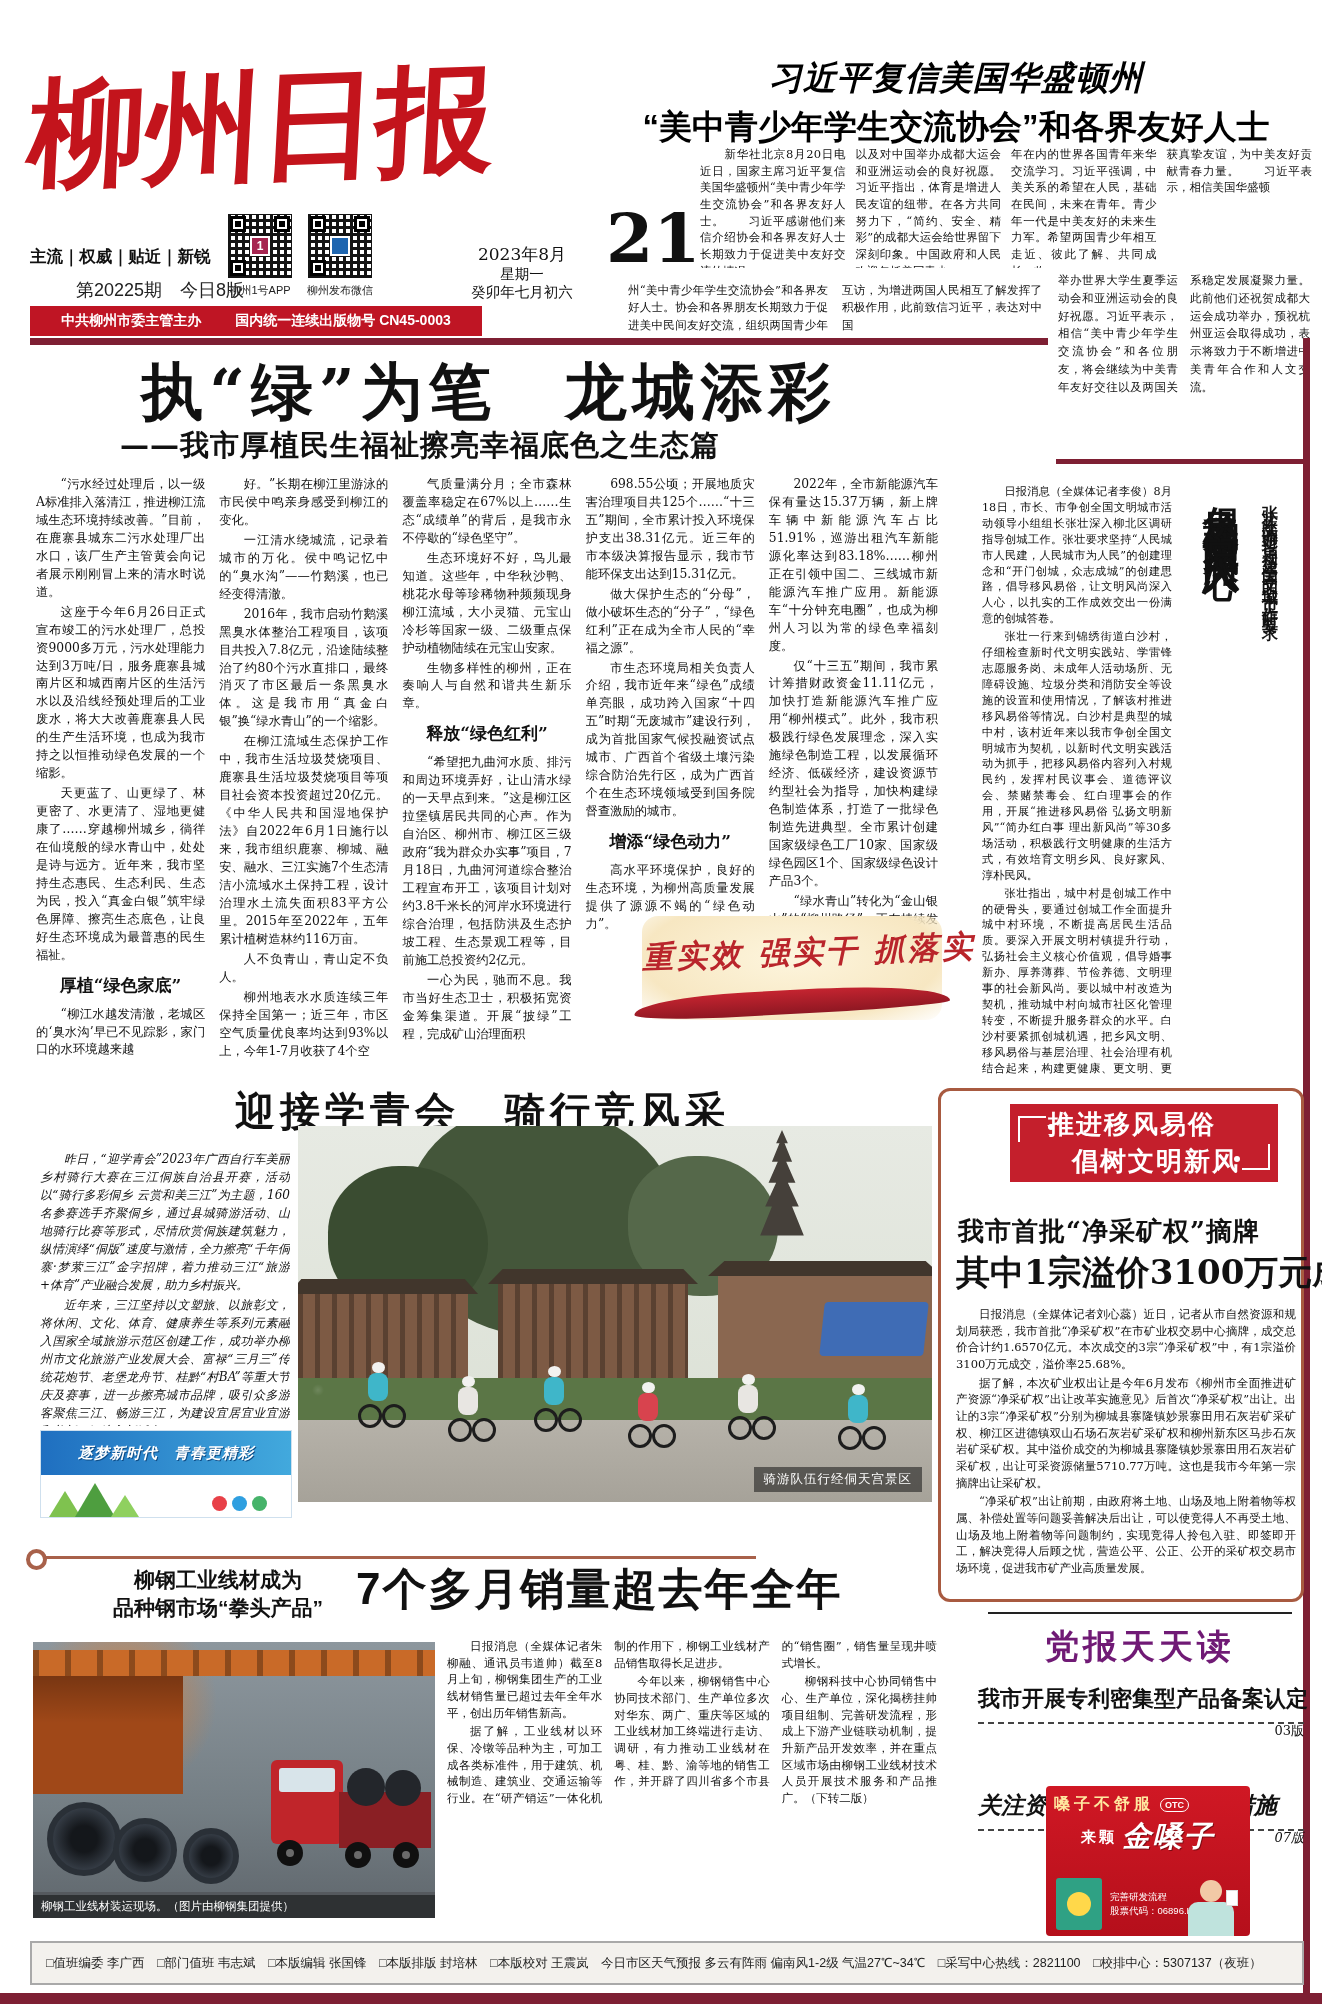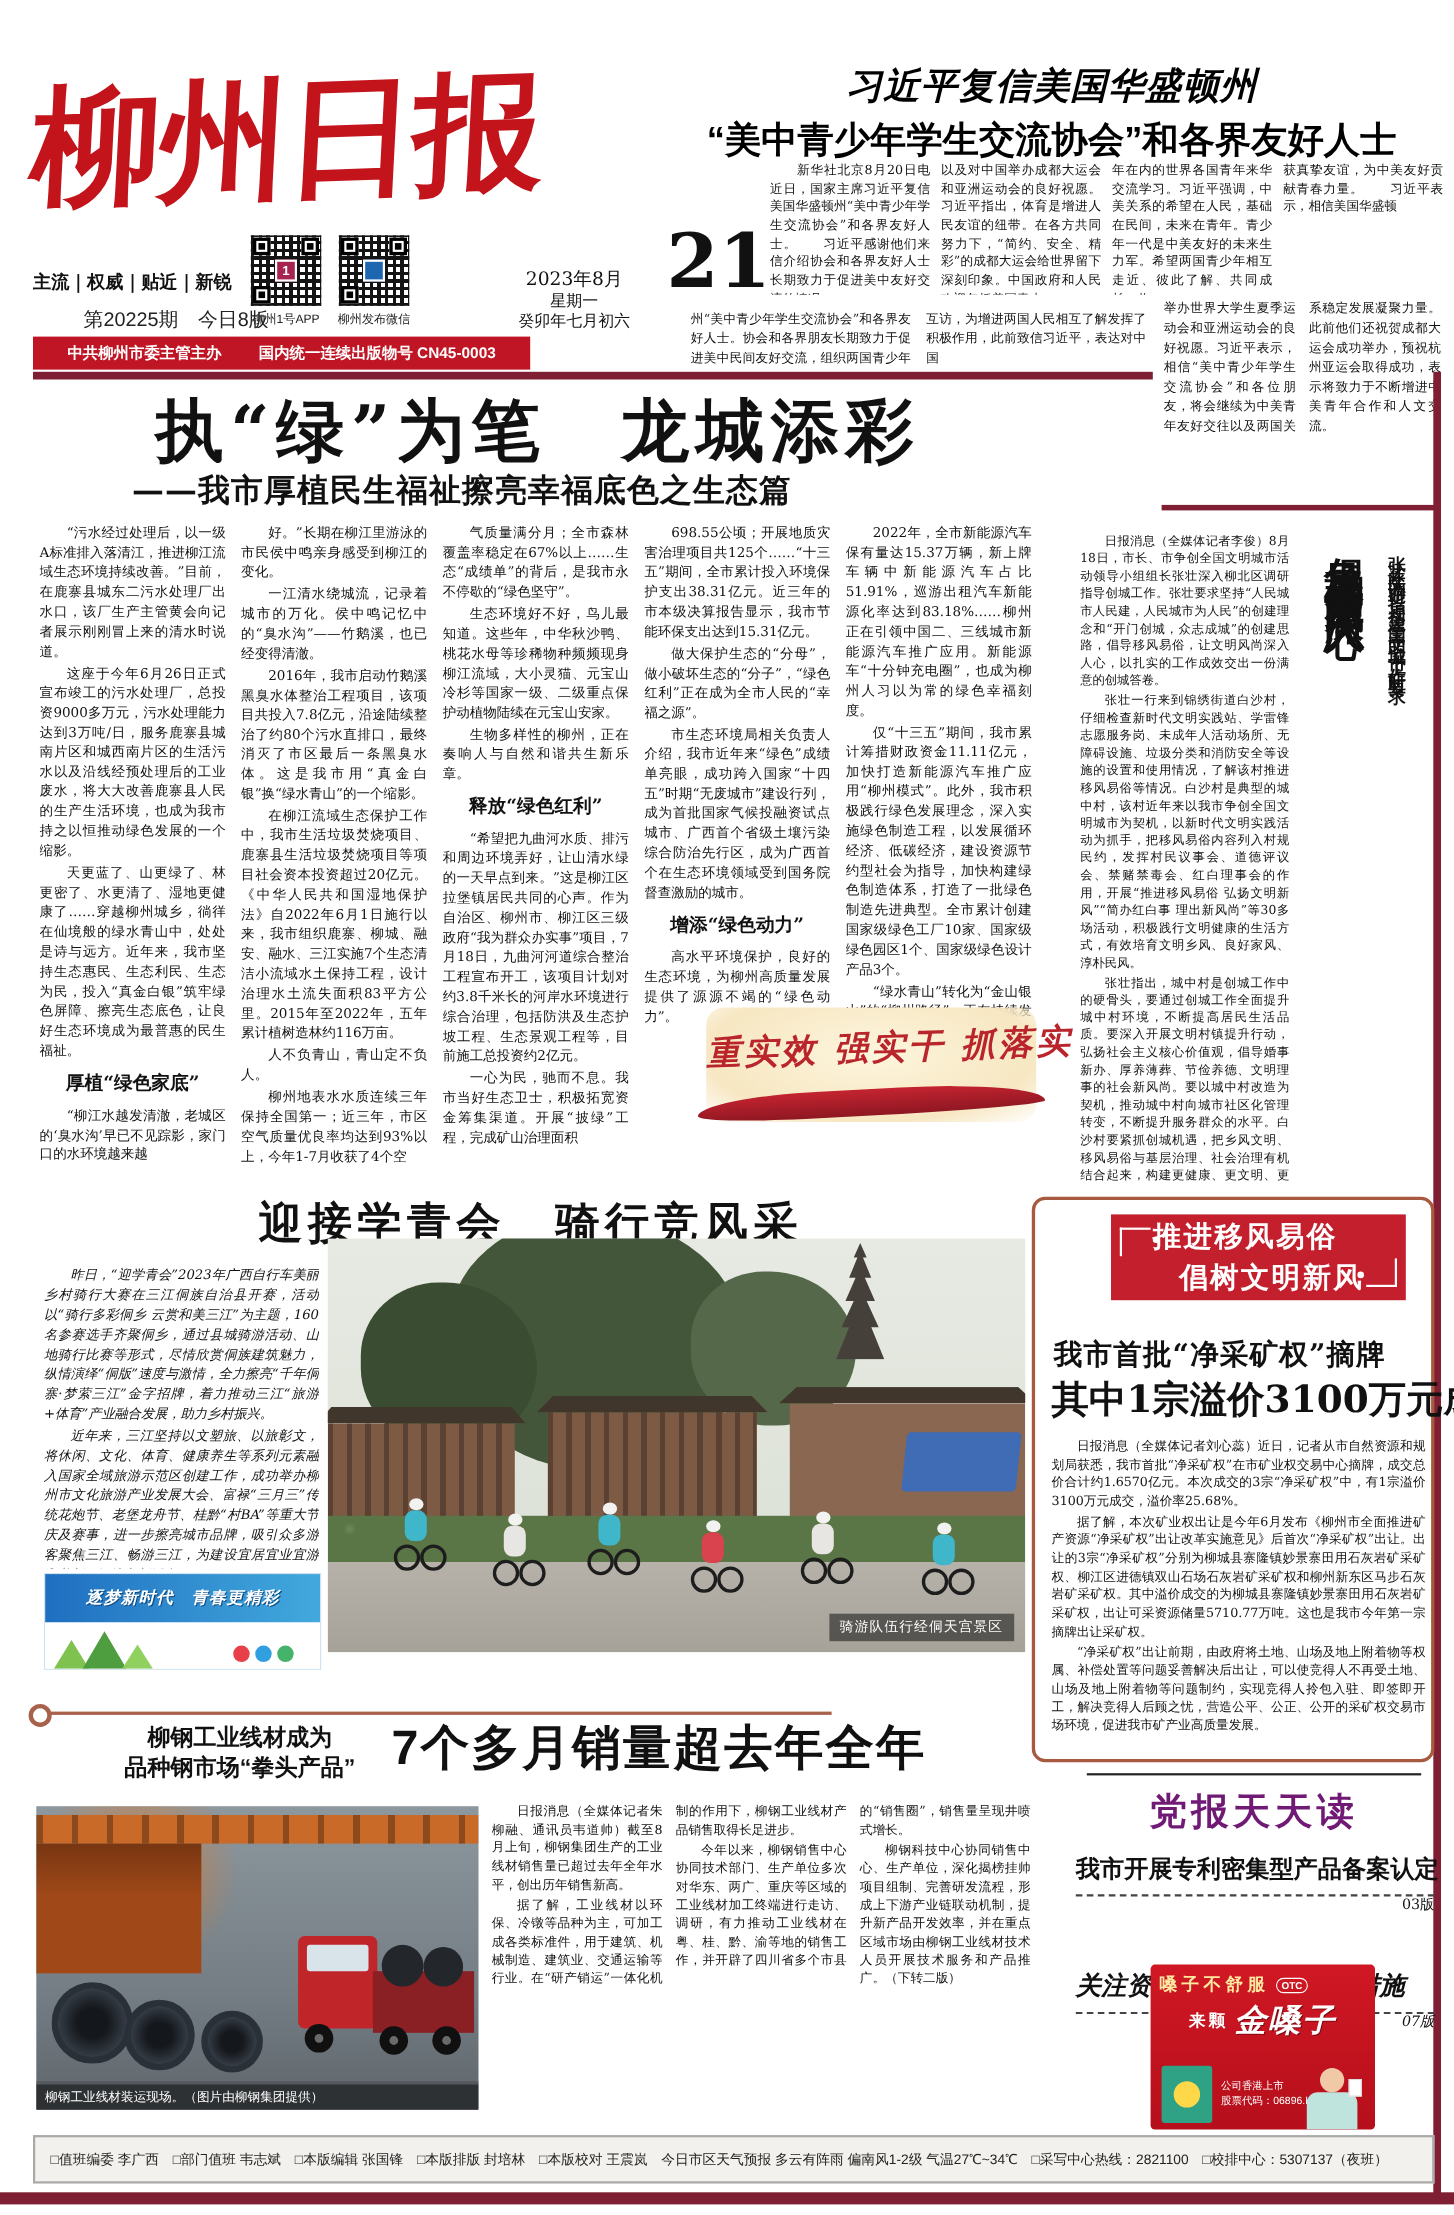--- a/index.html
+++ b/index.html
@@ -338,7 +338,7 @@
     <div class="ad-body">
       <div class="ad-prod"></div>
       <div class="ad-info">
-        <div>公司香港上市</div>
+        <div>完善研发流程</div>
         <div>股票代码：06896.HK</div>
       </div>
       <div class="ad-head"></div>

